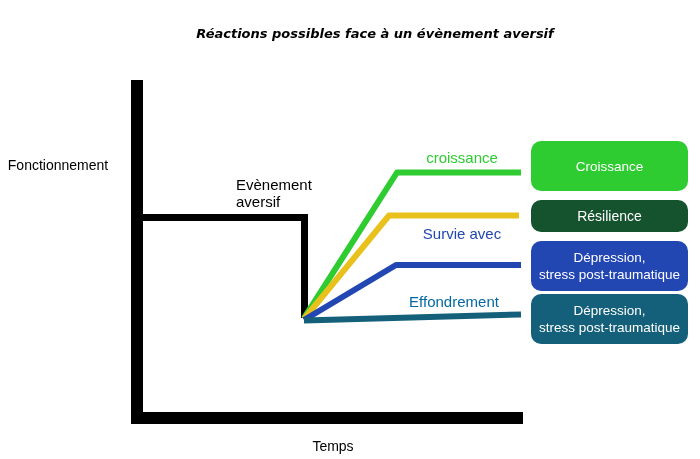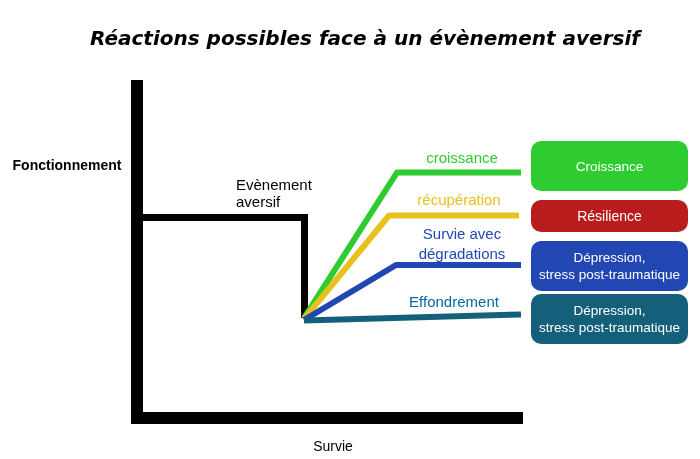--- a/index.html
+++ b/index.html
@@ -13,14 +13,14 @@
   }
   .title {
     position: absolute;
-    left: 40px; top: 26px;
+    left: 50px; top: 26px;
     width: 650px;
     margin: 0;
     text-align: center;
     font-family: "DejaVu Sans", sans-serif;
     font-style: italic;
     font-weight: bold;
-    font-size: 20px;
+    font-size: 13px;
     color: #000000;
   }
   .ylabel {

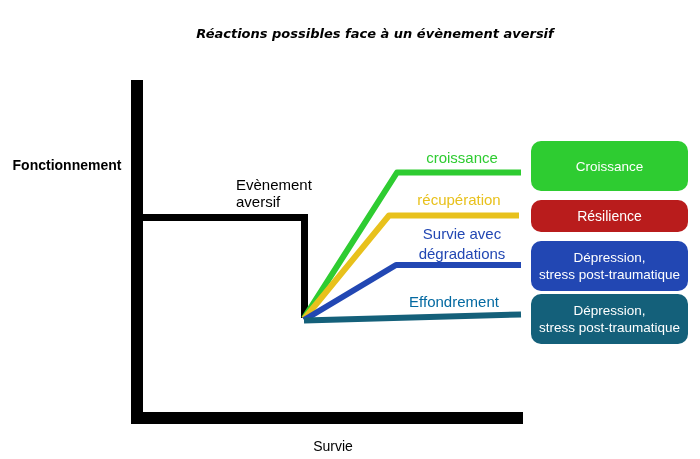--- a/index.html
+++ b/index.html
@@ -25,13 +25,12 @@
   }
   .ylabel {
     position: absolute;
-    left: 9px; top: 156px;
+    left: 0; top: 156px;
     width: 116px;
     text-align: center;
     font-size: 14px;
     line-height: 18px;
     color: #000000;
-    font-weight: bold;
   }
   .ylabel span { display: block; }
   .xlabel {

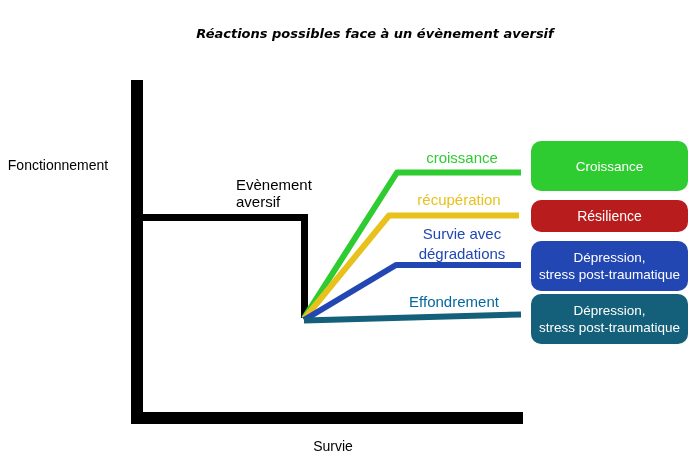--- a/index.html
+++ b/index.html
@@ -112,9 +112,6 @@
     <span>croissance</span>
   </div>
 
-  <div class="traj-label lbl-recuperation" style="color: rgb(232, 193, 28);">
-    <span>récupération</span>
-  </div>
 
   <div class="traj-label lbl-survie" style="color: rgb(34, 71, 179);">
     <span>Survie avec</span>

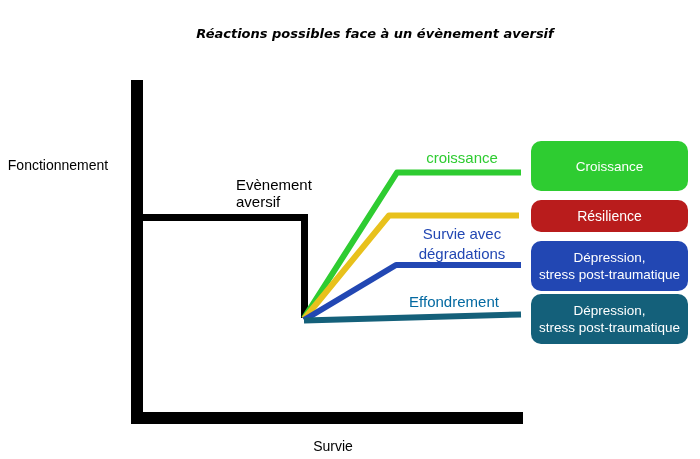--- a/index.html
+++ b/index.html
@@ -126,7 +126,7 @@
     <span>Croissance</span>
   </div>
 
-  <div class="outcome-box box-recuperation" style="background-color: #b91c1c;">
+  <div class="outcome-box box-recuperation" style="background-color: #14532d;">
     <span>Résilience</span>
   </div>
 

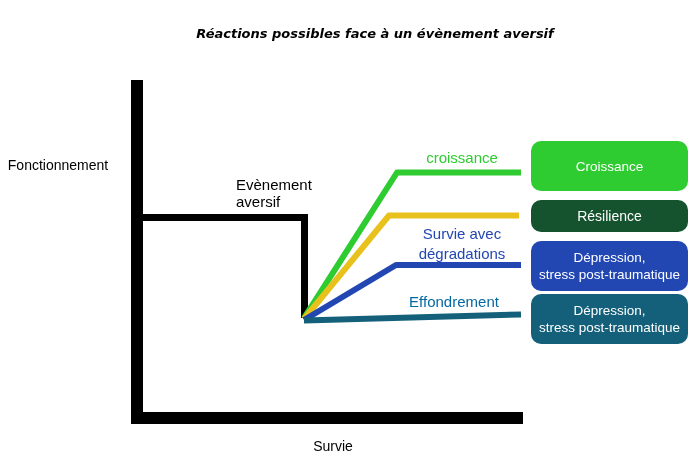--- a/index.html
+++ b/index.html
@@ -115,7 +115,6 @@
 
   <div class="traj-label lbl-survie" style="color: rgb(34, 71, 179);">
     <span>Survie avec</span>
-    <span>dégradations</span>
   </div>
 
   <div class="traj-label lbl-effondrement" style="color: #0369a1;">

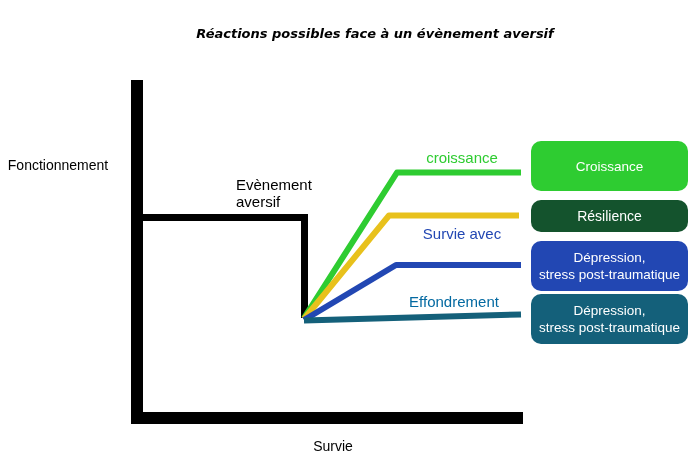--- a/index.html
+++ b/index.html
@@ -139,7 +139,7 @@
     <span>stress post-traumatique</span>
   </div>
 
-  <div class="xlabel">Survie</div>
+  <div class="xlabel">Temps</div>
 
 </div>
 

